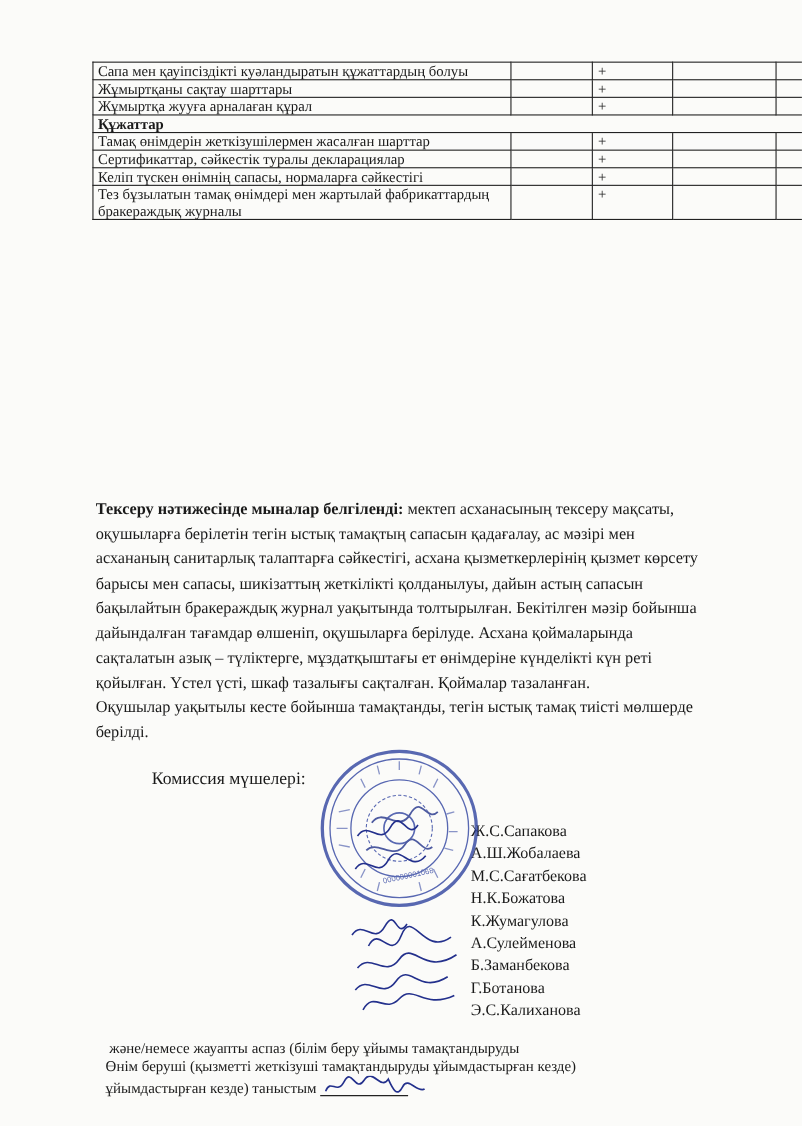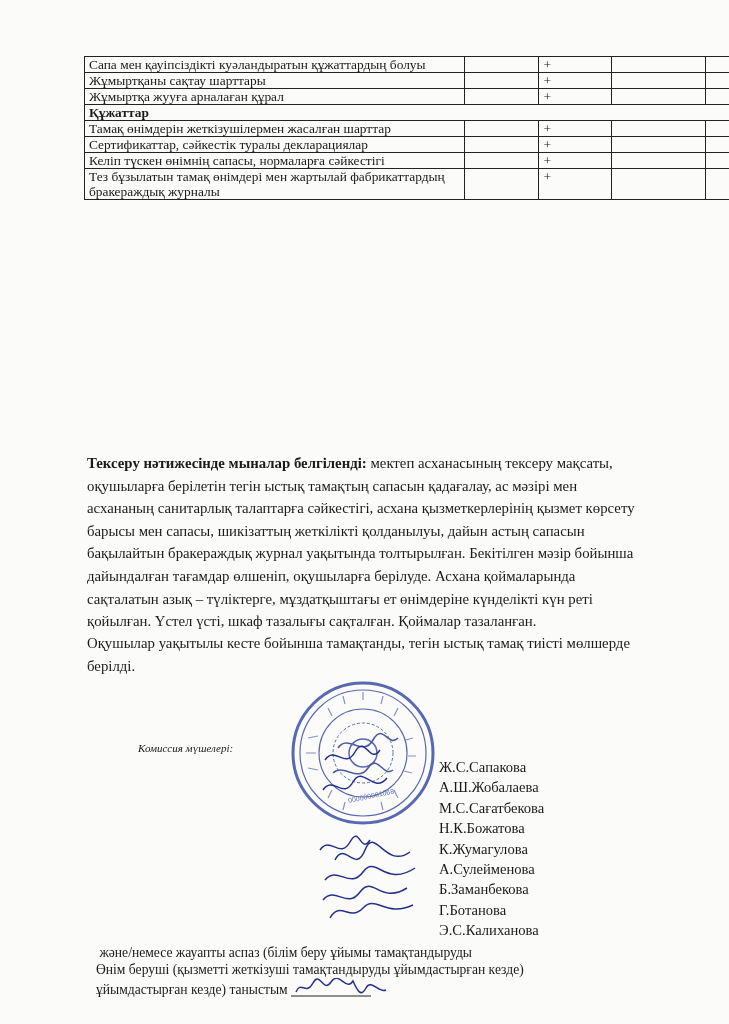--- a/index.html
+++ b/index.html
@@ -39,9 +39,8 @@
   #p3 { top: 687px; }
 
   .members-label {
-    position: absolute; left: 138px; top: 742px;
-    font-size: 11px;
-    font-style: italic;
+    position: absolute; left: 138px; top: 700px;
+    font-size: 16px;
   }
   .members {
     position: absolute; left: 424px; top: 742px;

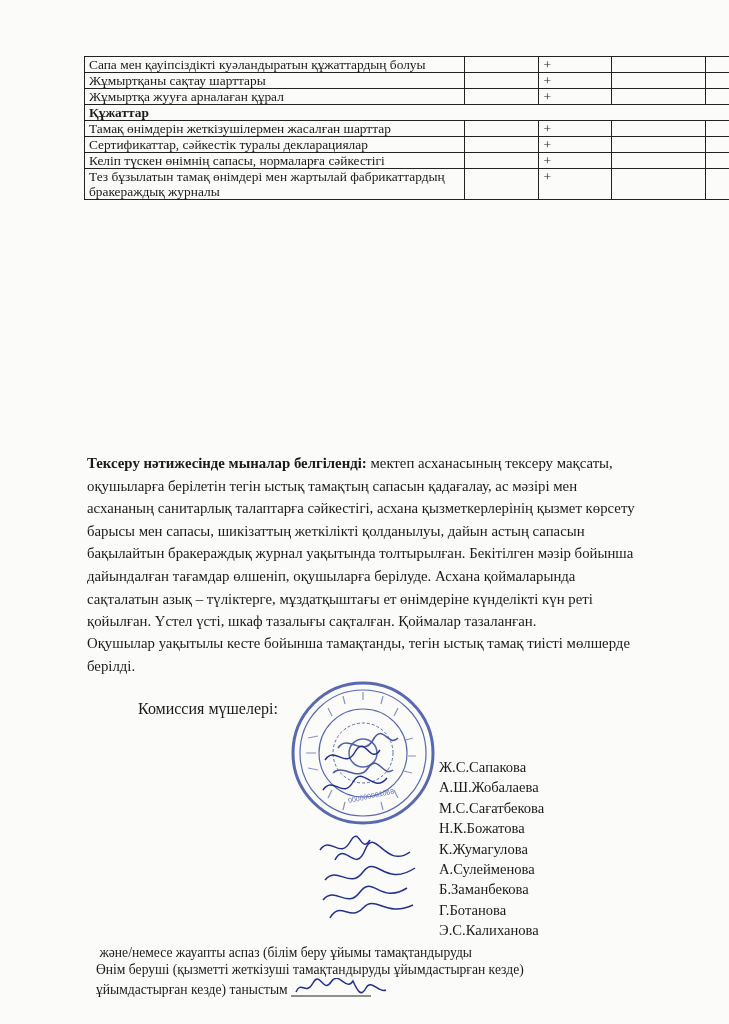--- a/index.html
+++ b/index.html
@@ -45,7 +45,7 @@
   .members {
     position: absolute; left: 424px; top: 742px;
     font-size: 14.6px; line-height: 20.4px;
-    list-style: none; margin: 15px; padding: 0;
+    list-style: none; margin: 4px; padding: 0;
   }
 
   .stamp {

